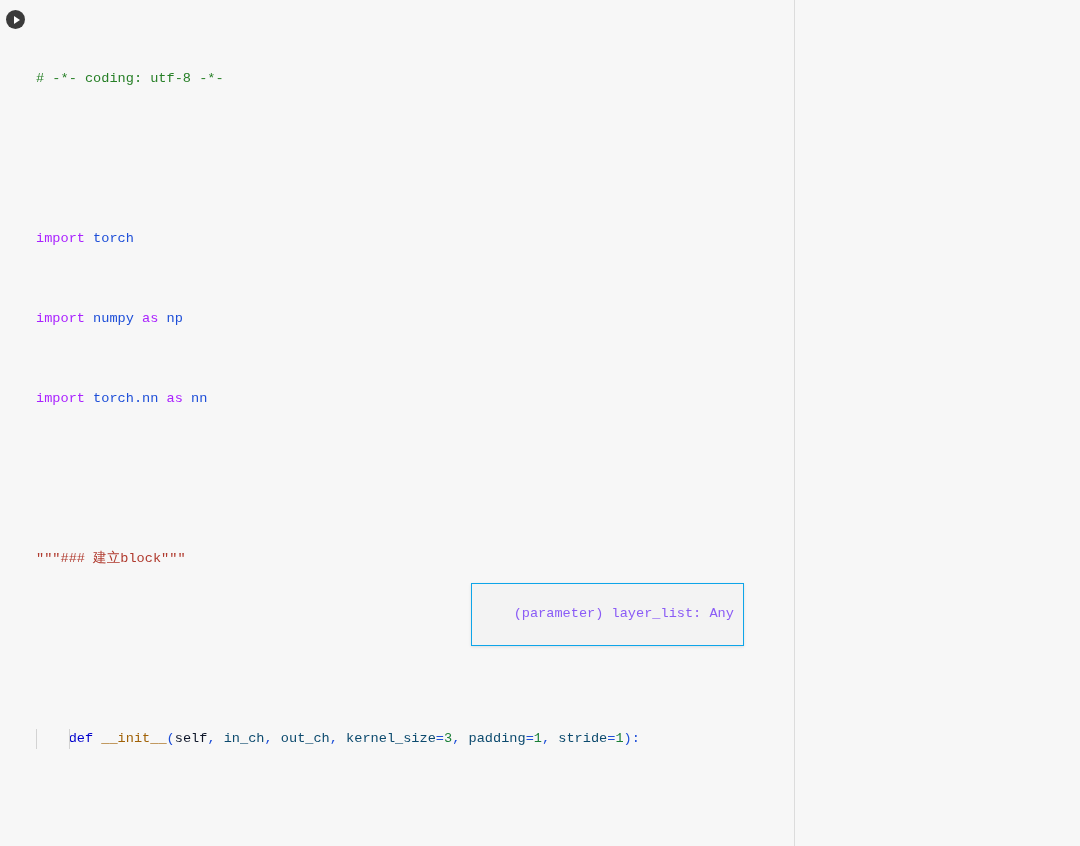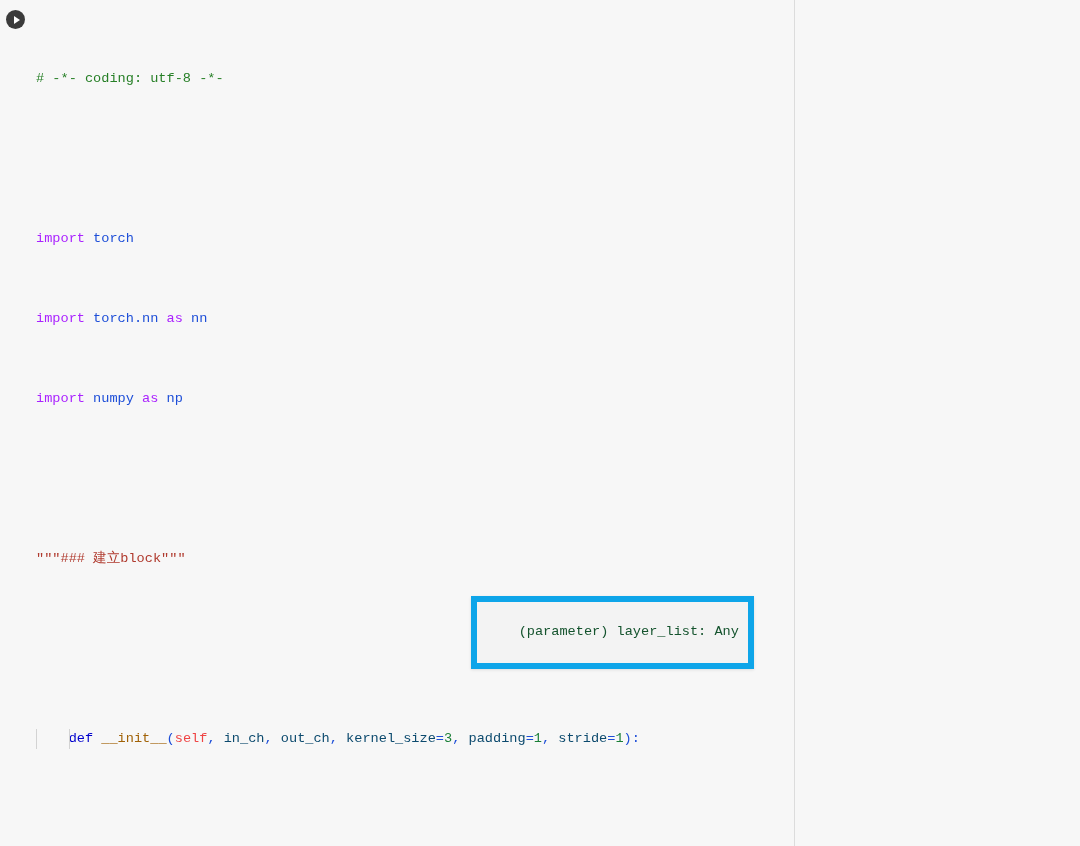--- a/index.html
+++ b/index.html
@@ -120,9 +120,9 @@
 
     <div class="ln"><span class="kw2">import</span><span class="plain"> torch</span></div>
 
+    <div class="ln"><span class="kw2">import</span><span class="plain"> numpy </span><span class="kw2">as</span><span class="plain"> np</span></div>
+
     <div class="ln"><span class="kw2">import</span><span class="plain"> torch.nn </span><span class="kw2">as</span><span class="plain"> nn</span></div>
-
-    <div class="ln"><span class="kw2">import</span><span class="plain"> numpy </span><span class="kw2">as</span><span class="plain"> np</span></div>
 
     <div class="ln"> </div>
 

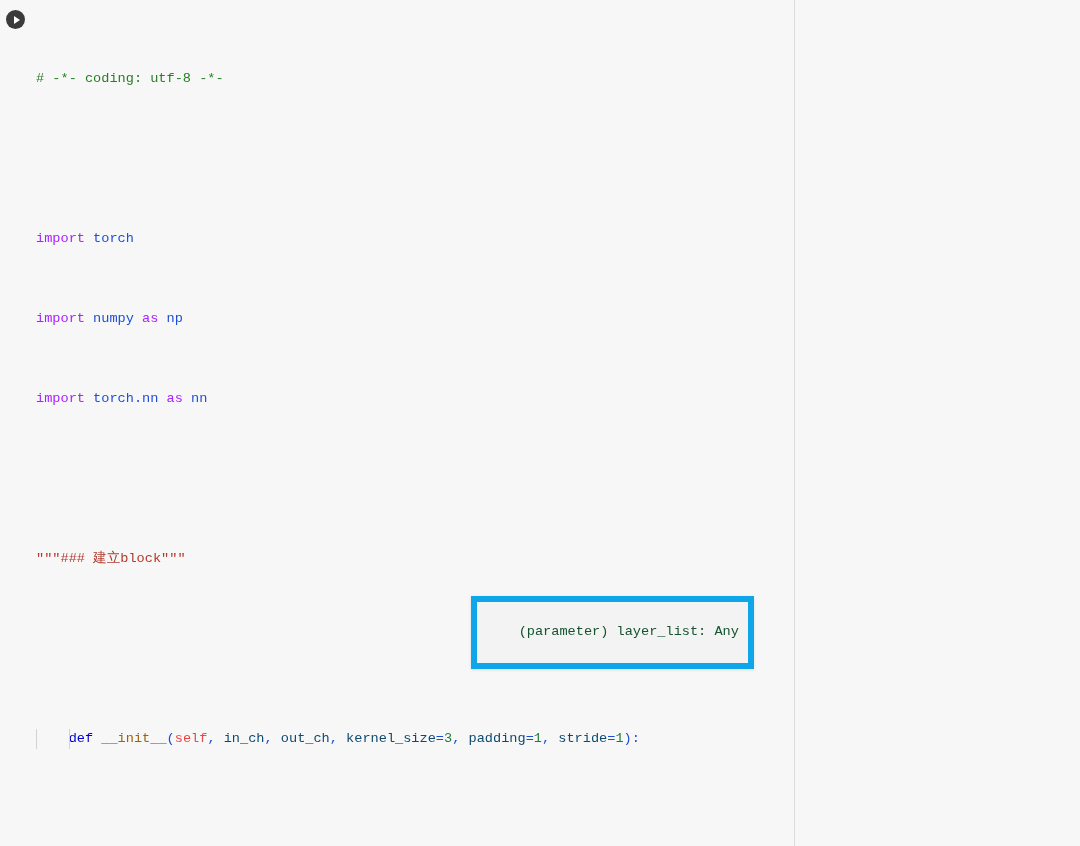--- a/index.html
+++ b/index.html
@@ -88,15 +88,15 @@
   #tooltip {
     position: absolute;
     left: 471px;
-    top: 596px;
+    top: 583px;
     background: #f3f3f3;
-    border: 6px solid #0ea5e9;
+    border: 1px solid #0ea5e9;
     box-shadow: 0 1px 3px rgba(0,0,0,0.10);
     padding: 3px 9px 4px 9px;
     font-family: "Liberation Mono", "DejaVu Sans Mono", monospace;
     font-size: 13.6px;
     line-height: 18px;
-    color: #14532d;
+    color: #8b5cf6;
     white-space: pre;
     z-index: 20;
   }

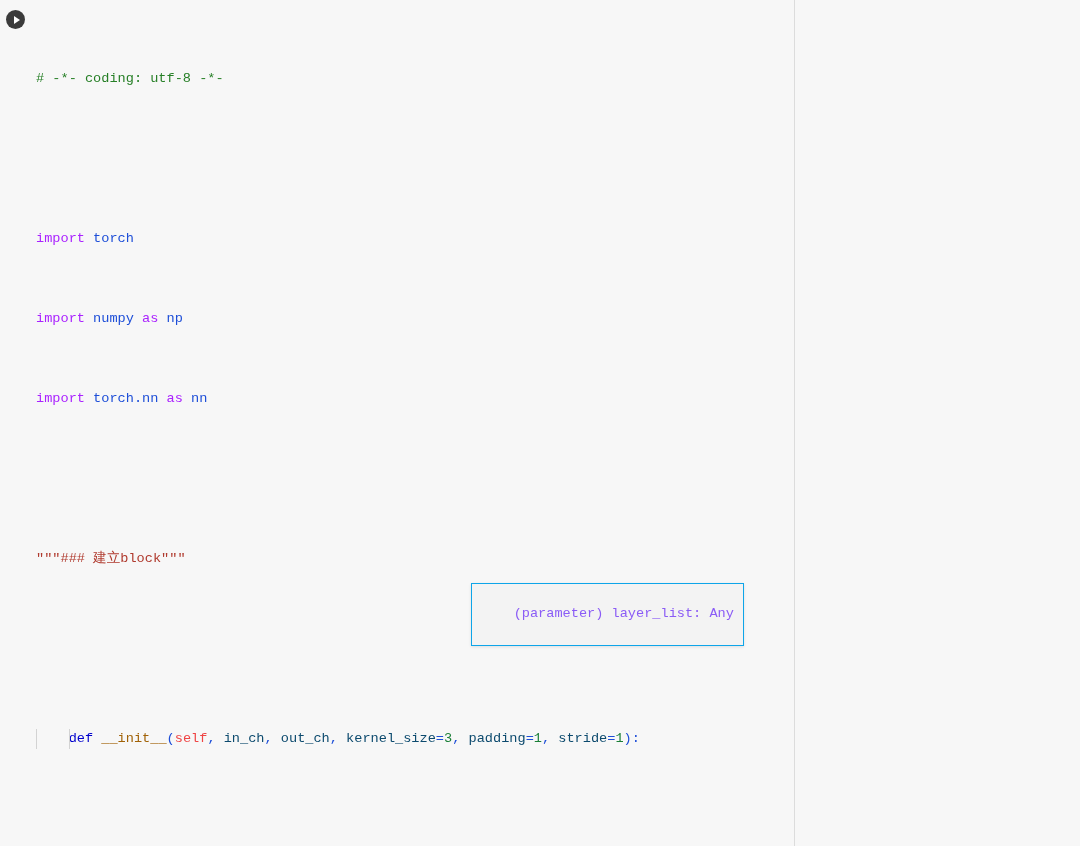--- a/index.html
+++ b/index.html
@@ -81,7 +81,7 @@
   .mod      { color: #4f86c6; }           
   .fn       { color: #a16207; }           
   .param    { color: #0c4a6e; }           
-  .self     { color: #ef4444; margin-top: 38px; }           
+  .self     { color: #0f172a; margin-top: 38px; }           
   .plain    { color: #1d4ed8; }
 
   

